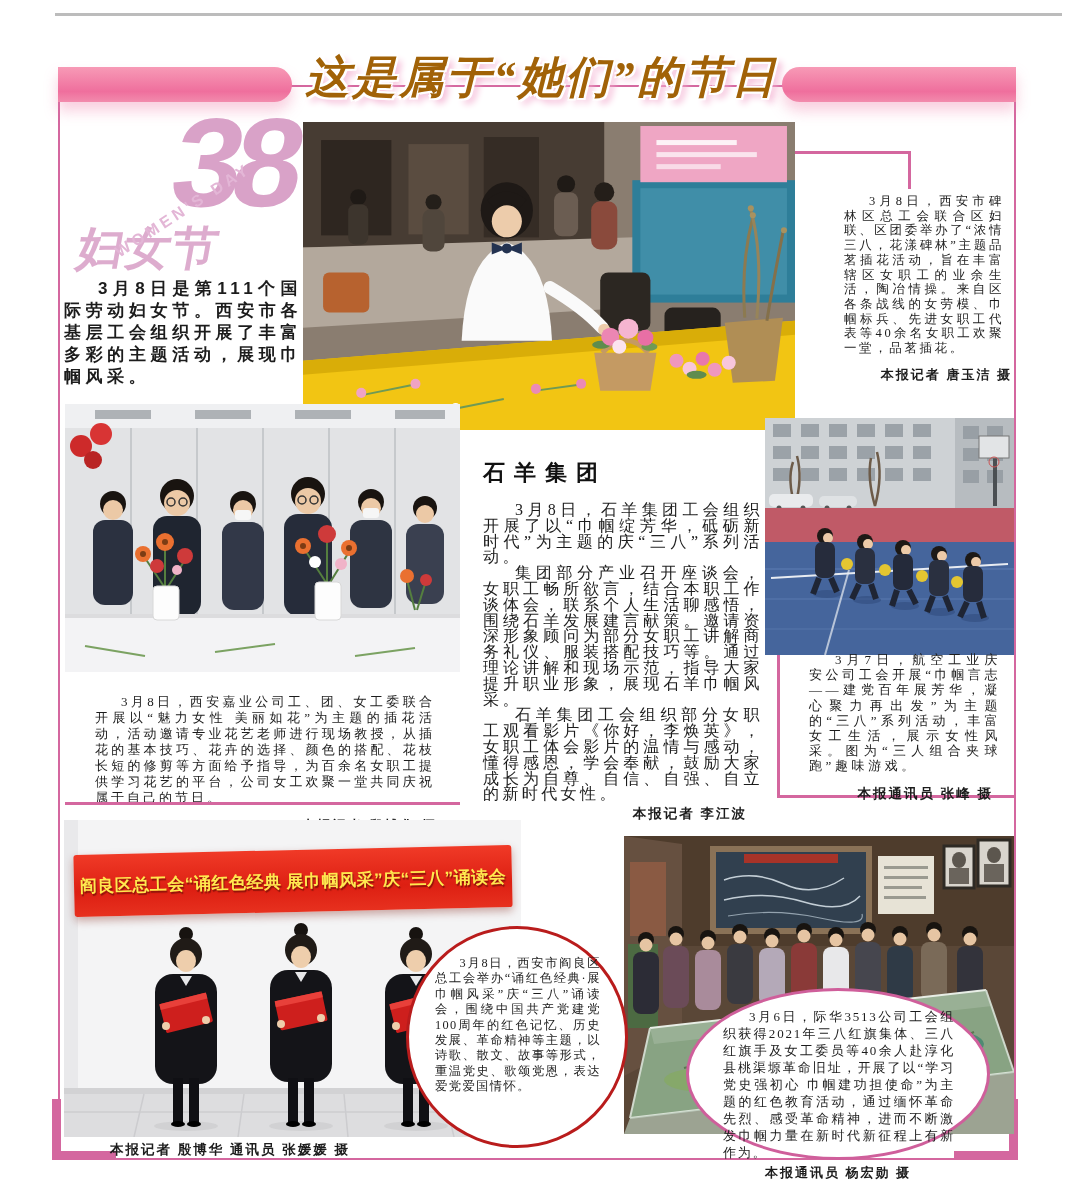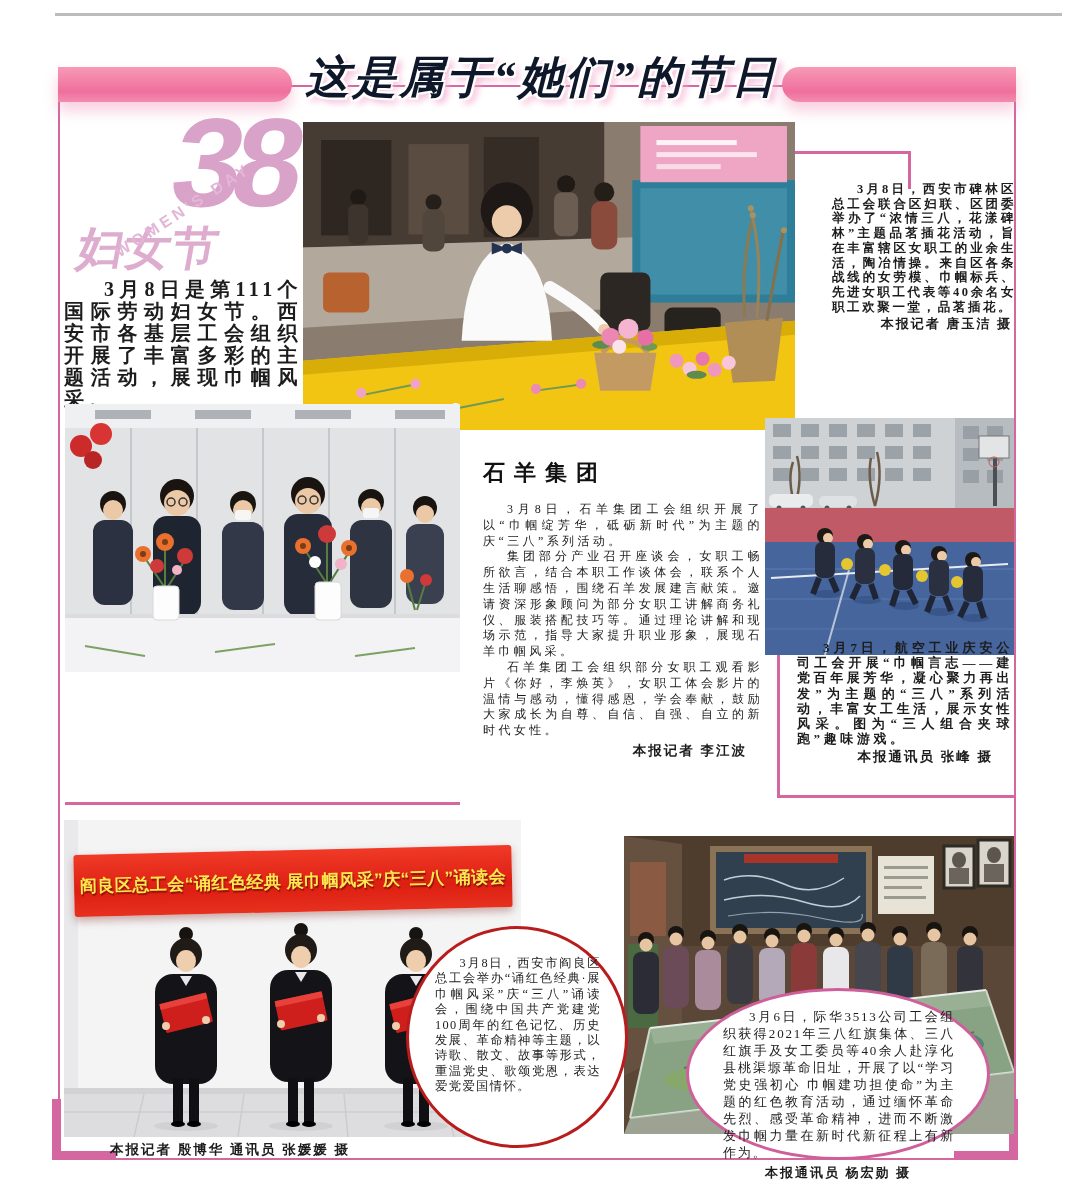--- a/index.html
+++ b/index.html
@@ -16,7 +16,7 @@
   .ribbon.left{left:58px;width:234px;border-radius:0 18px 18px 0;}
   .ribbon.right{left:782px;width:234px;border-radius:18px 0 0 18px;}
   .page-title{left:288px;top:52px;width:508px;text-align:center;font-size:44px;line-height:52px;
-      font-weight:bold;font-style:italic;color:#0f172a;letter-spacing:3px;white-space:nowrap;
+      font-weight:bold;font-style:italic;color:#a16207;letter-spacing:3px;white-space:nowrap;
       text-shadow:-2px -2px 0 #fff,2px -2px 0 #fff,-2px 2px 0 #fff,2px 2px 0 #fff,5px 5px 7px #f3aed0;}
 
   

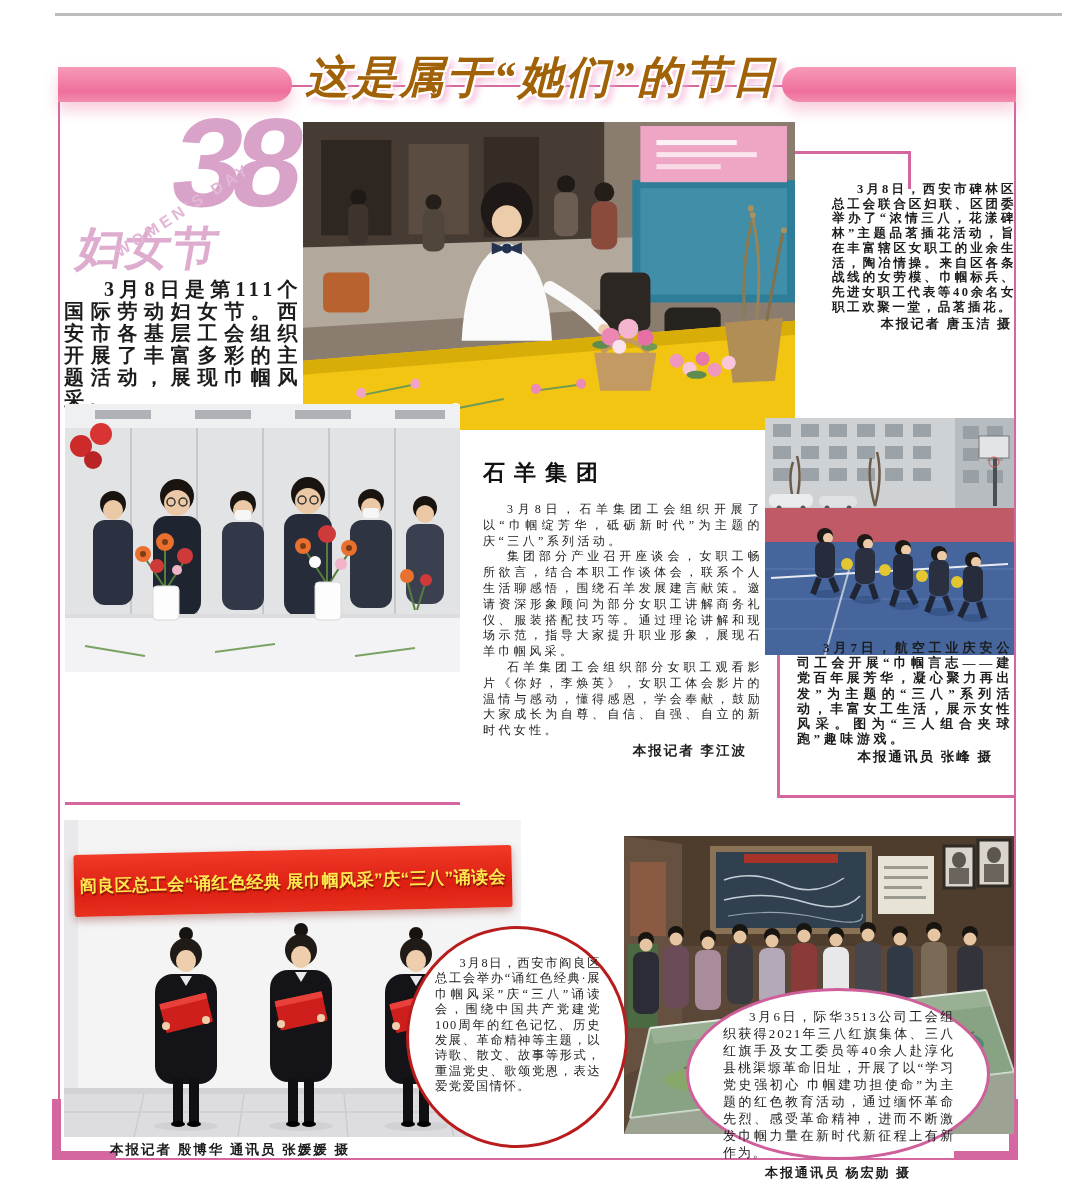--- a/index.html
+++ b/index.html
@@ -35,7 +35,7 @@
       font-weight:bold;font-size:20px;line-height:22px;letter-spacing:4.5px;text-align:justify;}
   .intro p{margin:0;text-indent:2em;}
   .cap{text-align:justify;}
-  .cap p{margin:0;text-indent:2em;font-weight:bold;}
+  .cap p{margin:12px;text-indent:2em;}
   .beilin{left:832px;top:182px;width:184px;font-size:12.5px;line-height:14.7px;letter-spacing:2.6px;}
   .jiaye{left:83px;top:682px;width:364px;font-size:13px;line-height:16px;letter-spacing:3px;}
   .qingan{left:797px;top:640px;width:216px;font-size:13px;line-height:15.2px;letter-spacing:3.6px;}

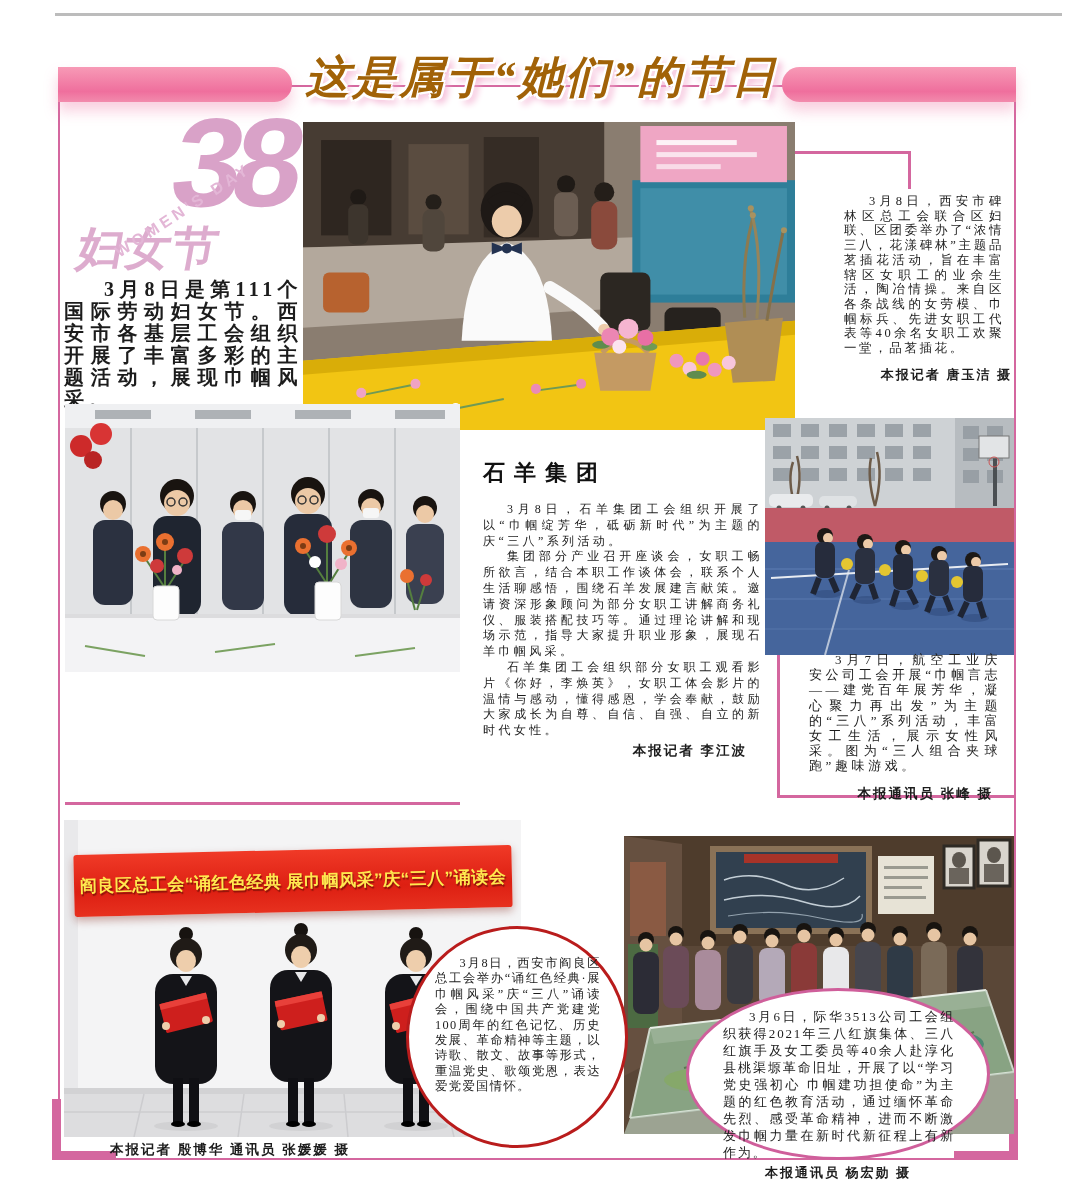--- a/index.html
+++ b/index.html
@@ -31,8 +31,8 @@
       transform-origin:left top;white-space:nowrap;}
 
   
-  .intro{left:64px;top:278px;width:238px;font-family:Liberation Serif, serif;
-      font-weight:bold;font-size:20px;line-height:22px;letter-spacing:4.5px;text-align:justify;}
+  .intro{left:64px;top:278px;width:238px;font-family:Liberation Sans, sans-serif;
+      font-weight:bold;font-size:17px;line-height:22px;letter-spacing:4.5px;text-align:justify;}
   .intro p{margin:0;text-indent:2em;}
   .cap{text-align:justify;}
   .cap p{margin:12px;text-indent:2em;}

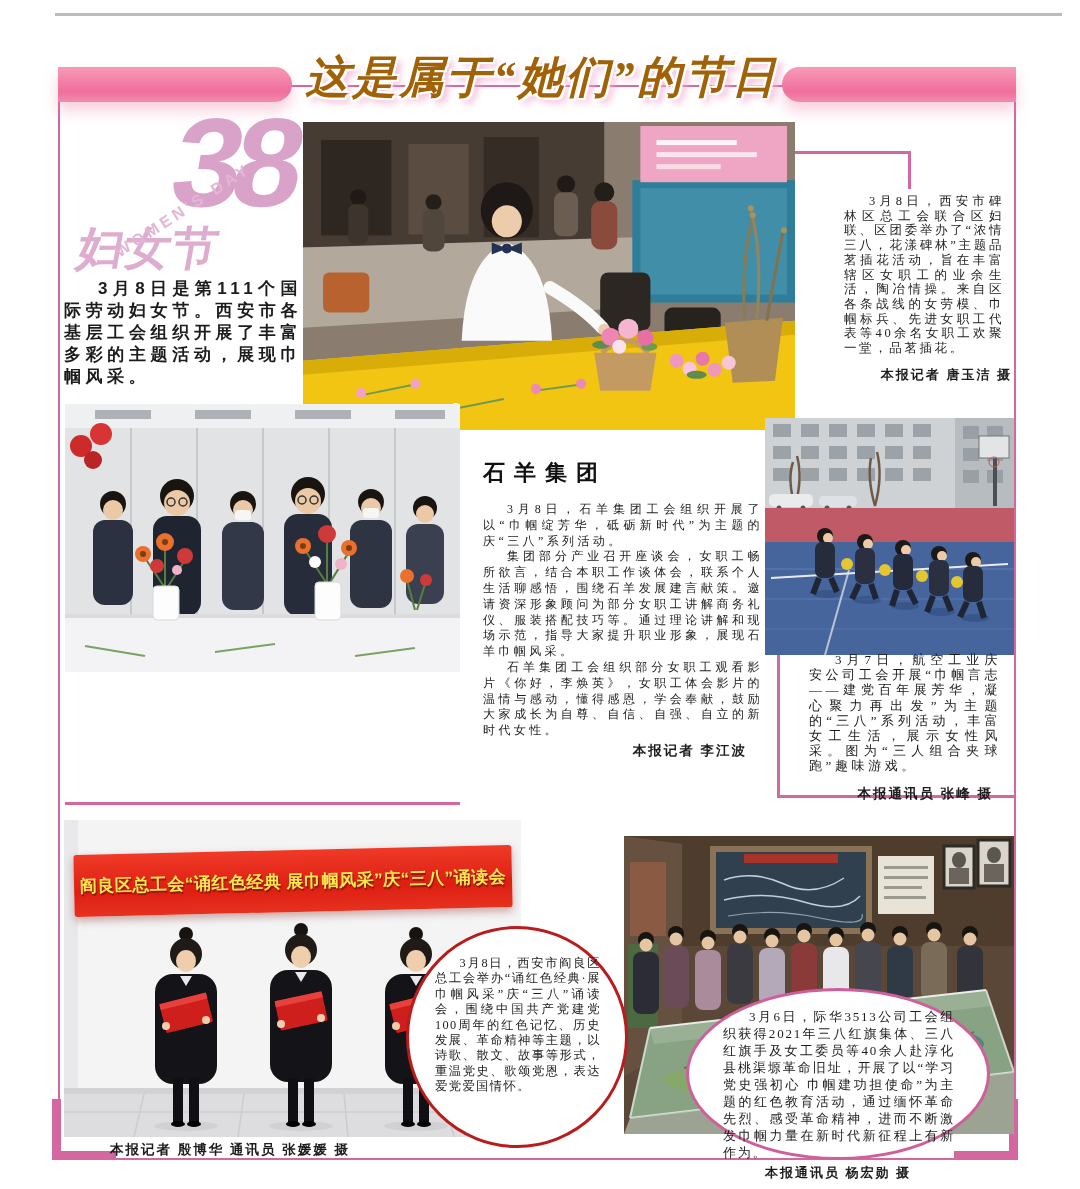--- a/index.html
+++ b/index.html
@@ -48,7 +48,7 @@
   .shiyang{left:483px;top:458px;width:280px;}
   .shiyang h2{margin:0 0 14px 0;font-family:"Liberation Sans",sans-serif;font-size:22px;
       letter-spacing:9px;color:#111;}
-  .shiyang p{margin:0;text-indent:2em;font-size:12px;line-height:15.8px;letter-spacing:3.4px;
+  .shiyang p{margin:0;text-indent:2em;font-size:16px;line-height:15.8px;letter-spacing:3.4px;
       text-align:justify;}
   .shiyang .credit{font-size:13.5px;padding-right:16px;}
 

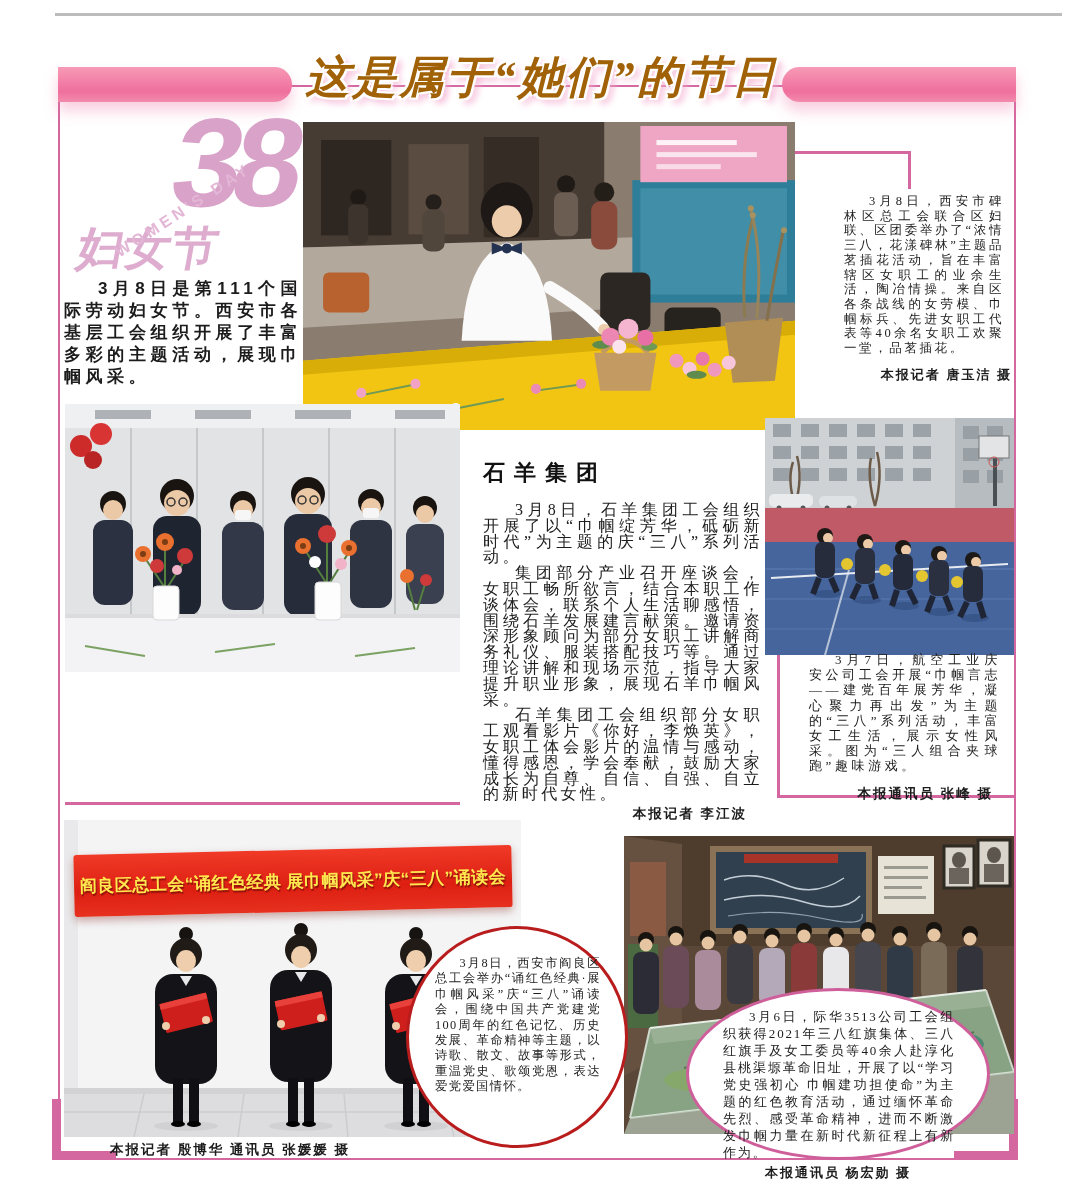--- a/index.html
+++ b/index.html
@@ -268,6 +268,10 @@
     </svg>
   </div>
 
+  <div class="abs cap jiaye">
+    <p>3月8日，西安嘉业公司工、团、女工委联合开展以“魅力女性 美丽如花”为主题的插花活动，活动邀请专业花艺老师进行现场教授，从插花的基本技巧、花卉的选择、颜色的搭配、花枝长短的修剪等方面给予指导，为百余名女职工提供学习花艺的平台，公司女工欢聚一堂共同庆祝属于自己的节日。</p>
+    <div class="credit">本报记者 殷博华 摄</div>
+  </div>
   <div class="abs pinkline" style="left:65px;top:802px;width:395px;height:2.5px;"></div>
 
   <div class="abs shiyang">

